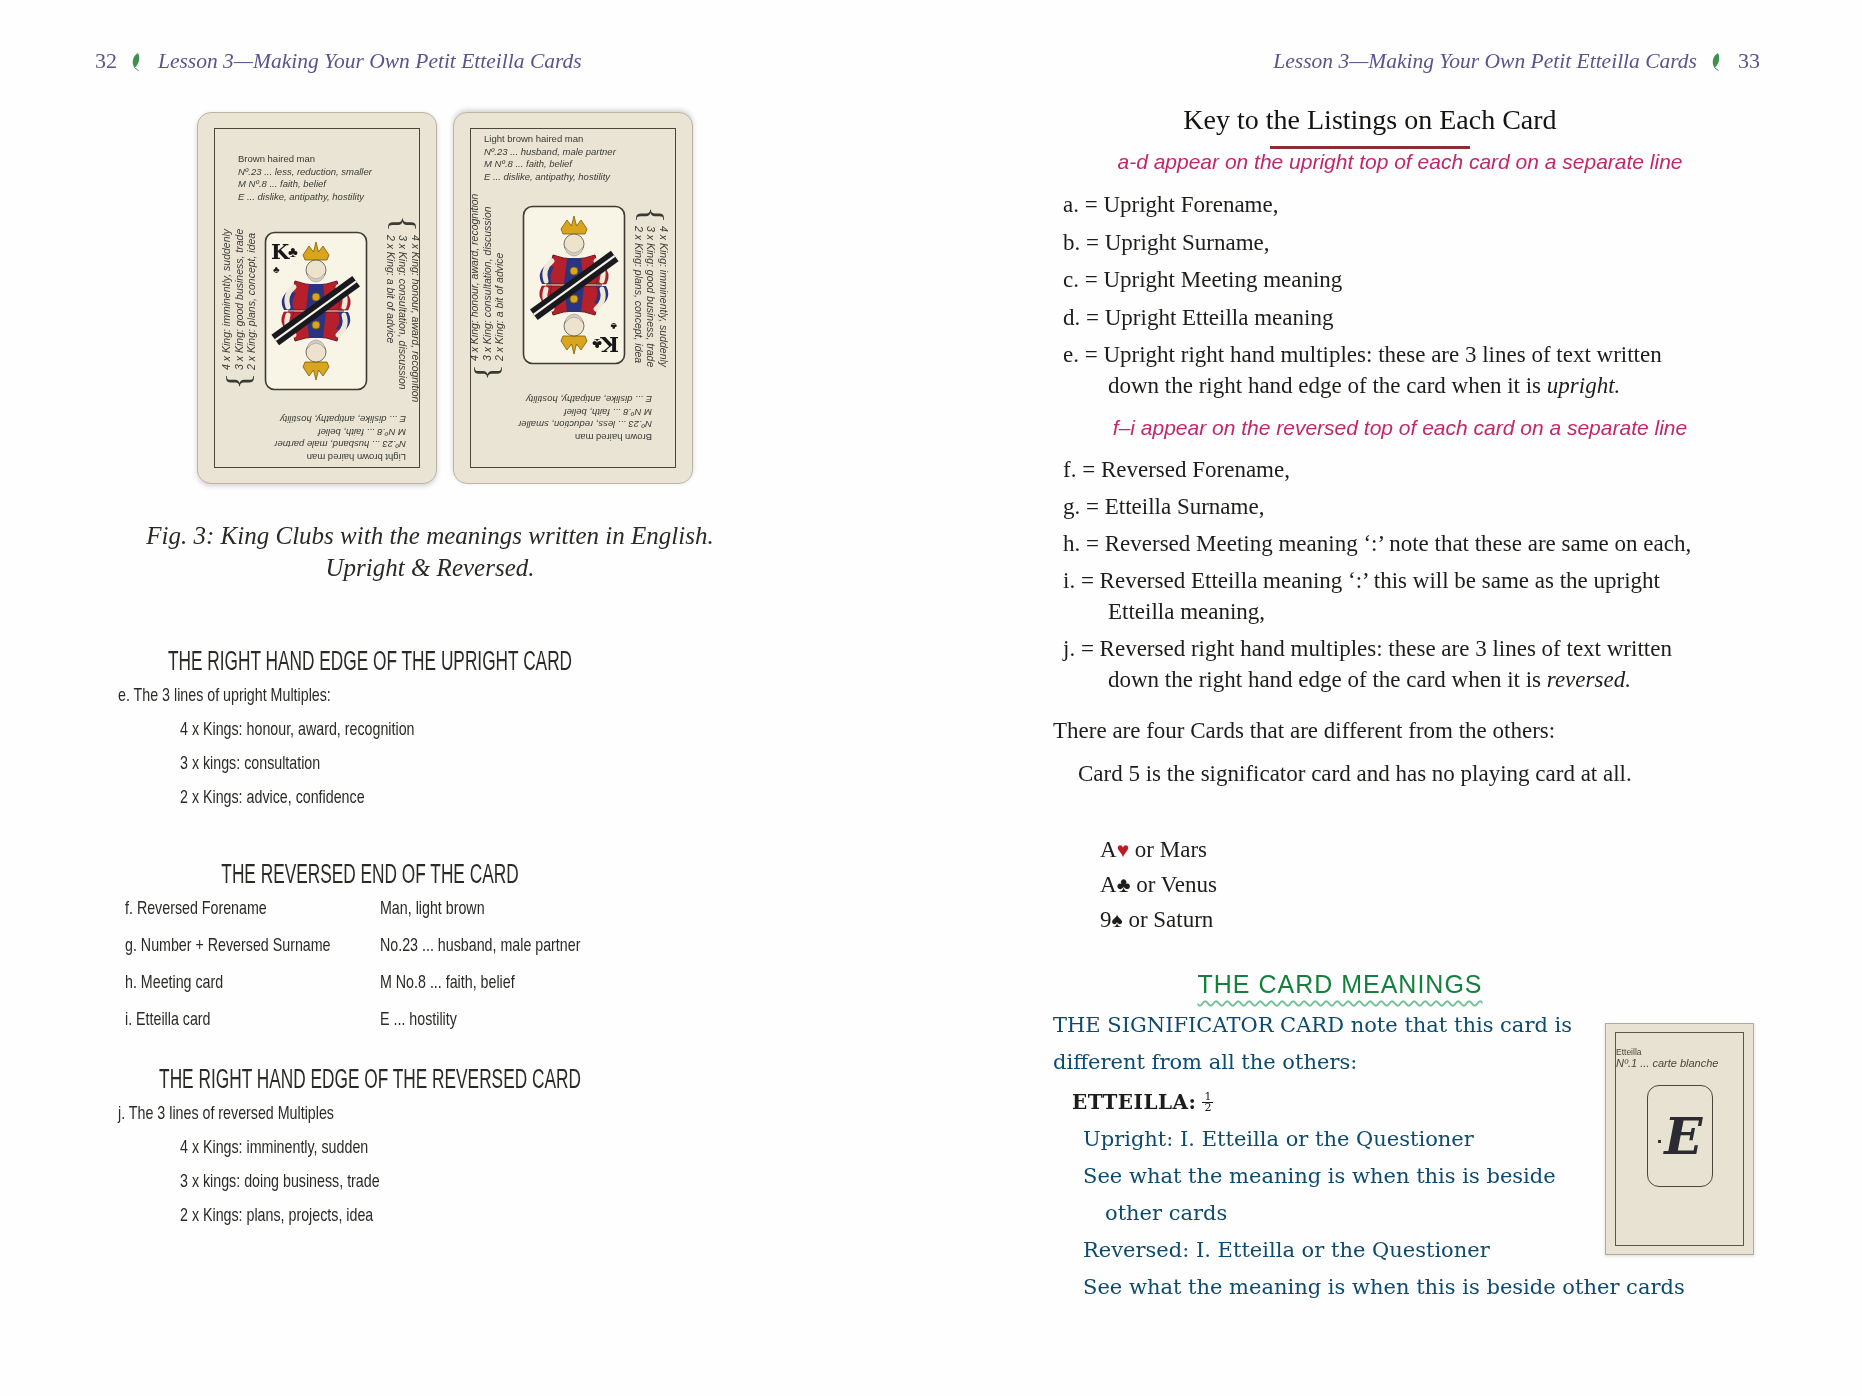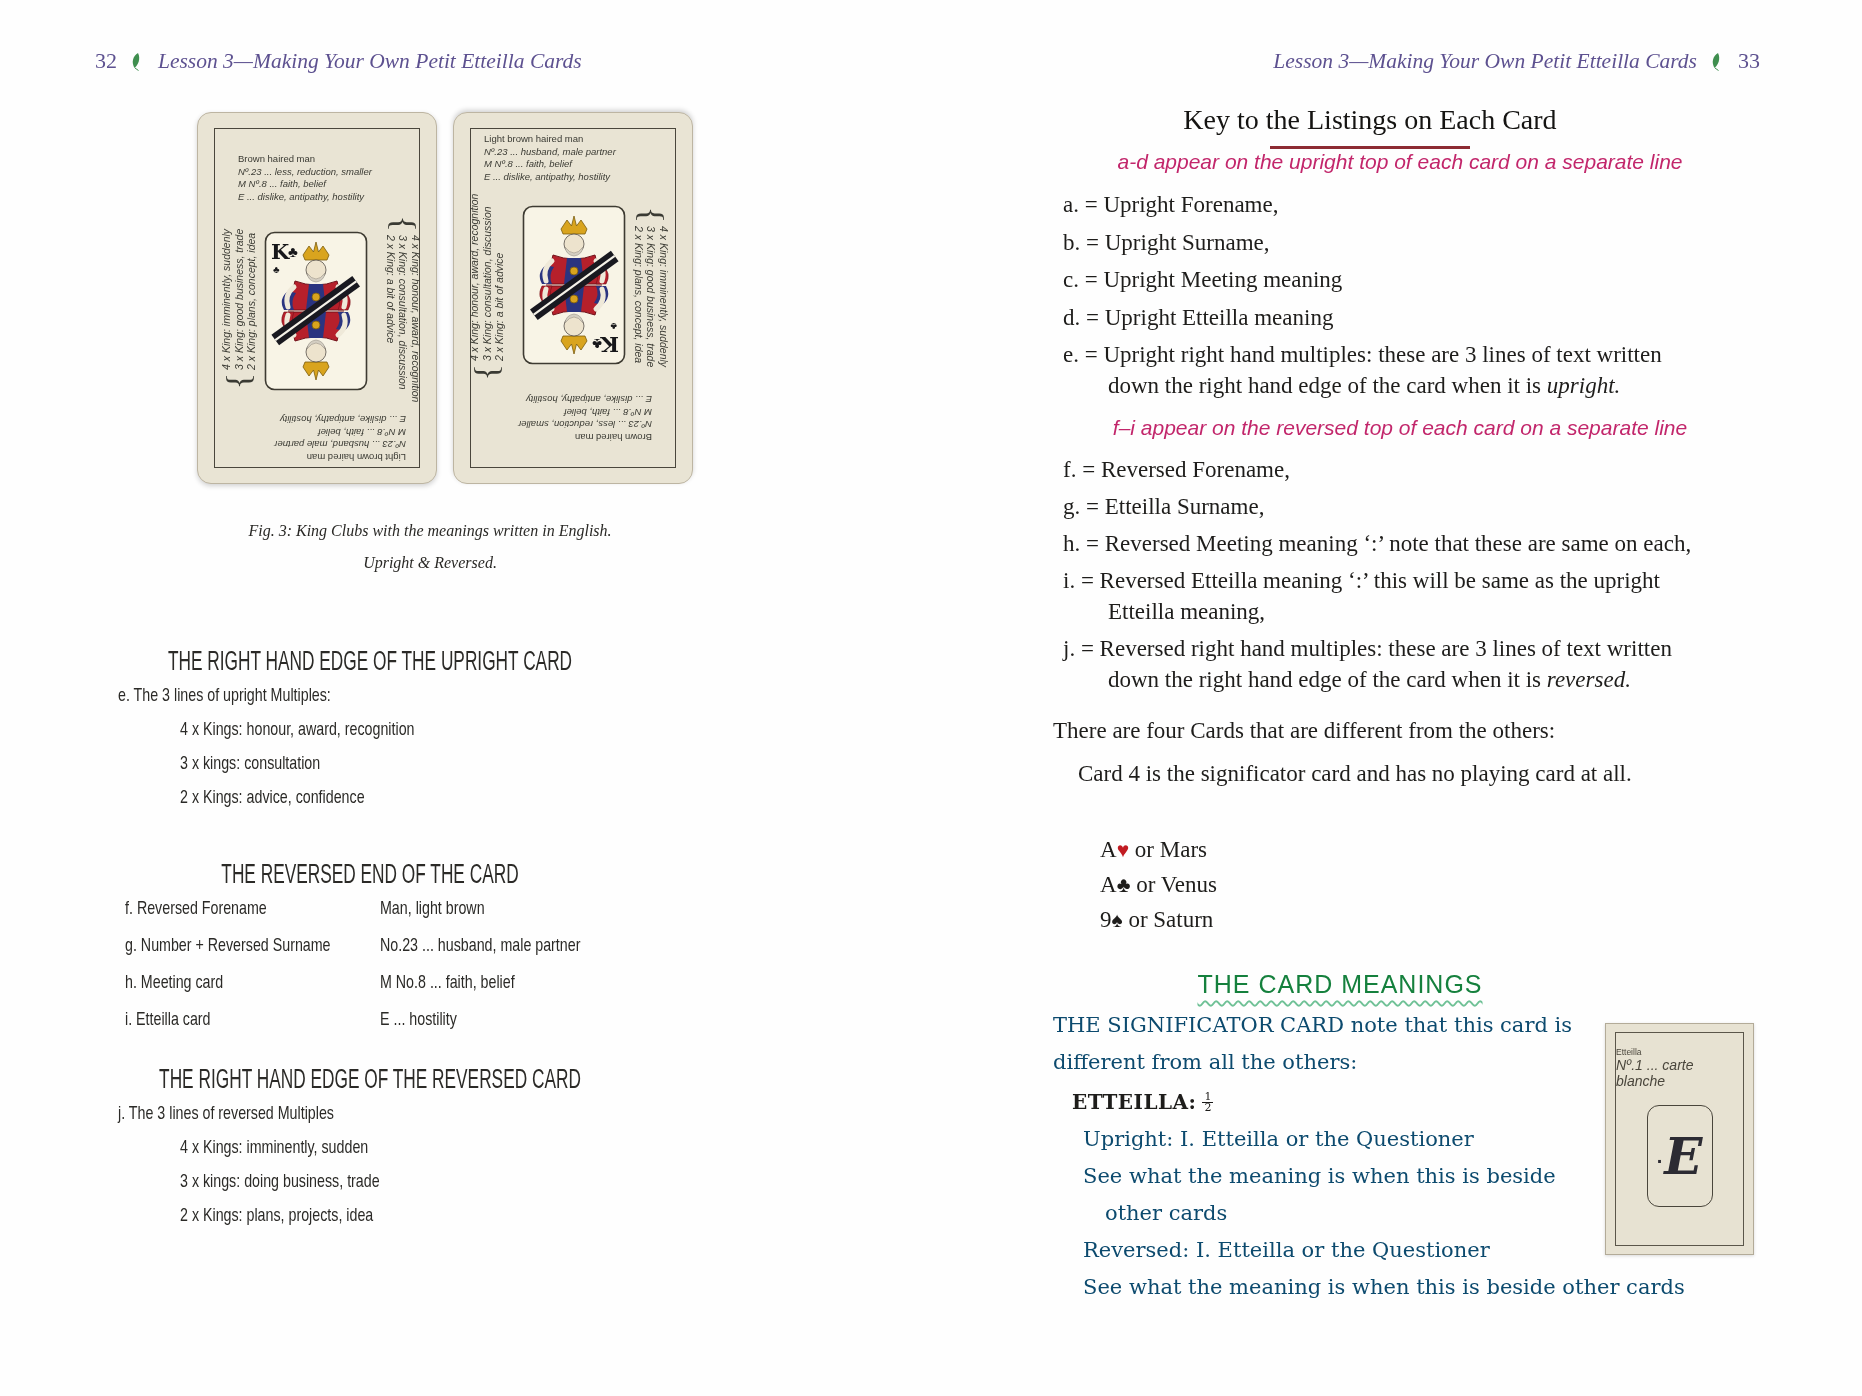--- a/index.html
+++ b/index.html
@@ -34,7 +34,7 @@
 
   
   .caption{position:absolute;left:130px;width:600px;text-align:center;font-style:italic;
-           font-size:16px;color:#2a2926;}
+           font-size:25px;color:#2a2926;}
   .lsec-title{position:absolute;left:20px;width:700px;text-align:center;
               font-family:"Liberation Sans",sans-serif;font-size:27px;color:#2b2a27;
               transform:scaleX(0.64);transform-origin:center;white-space:nowrap;}

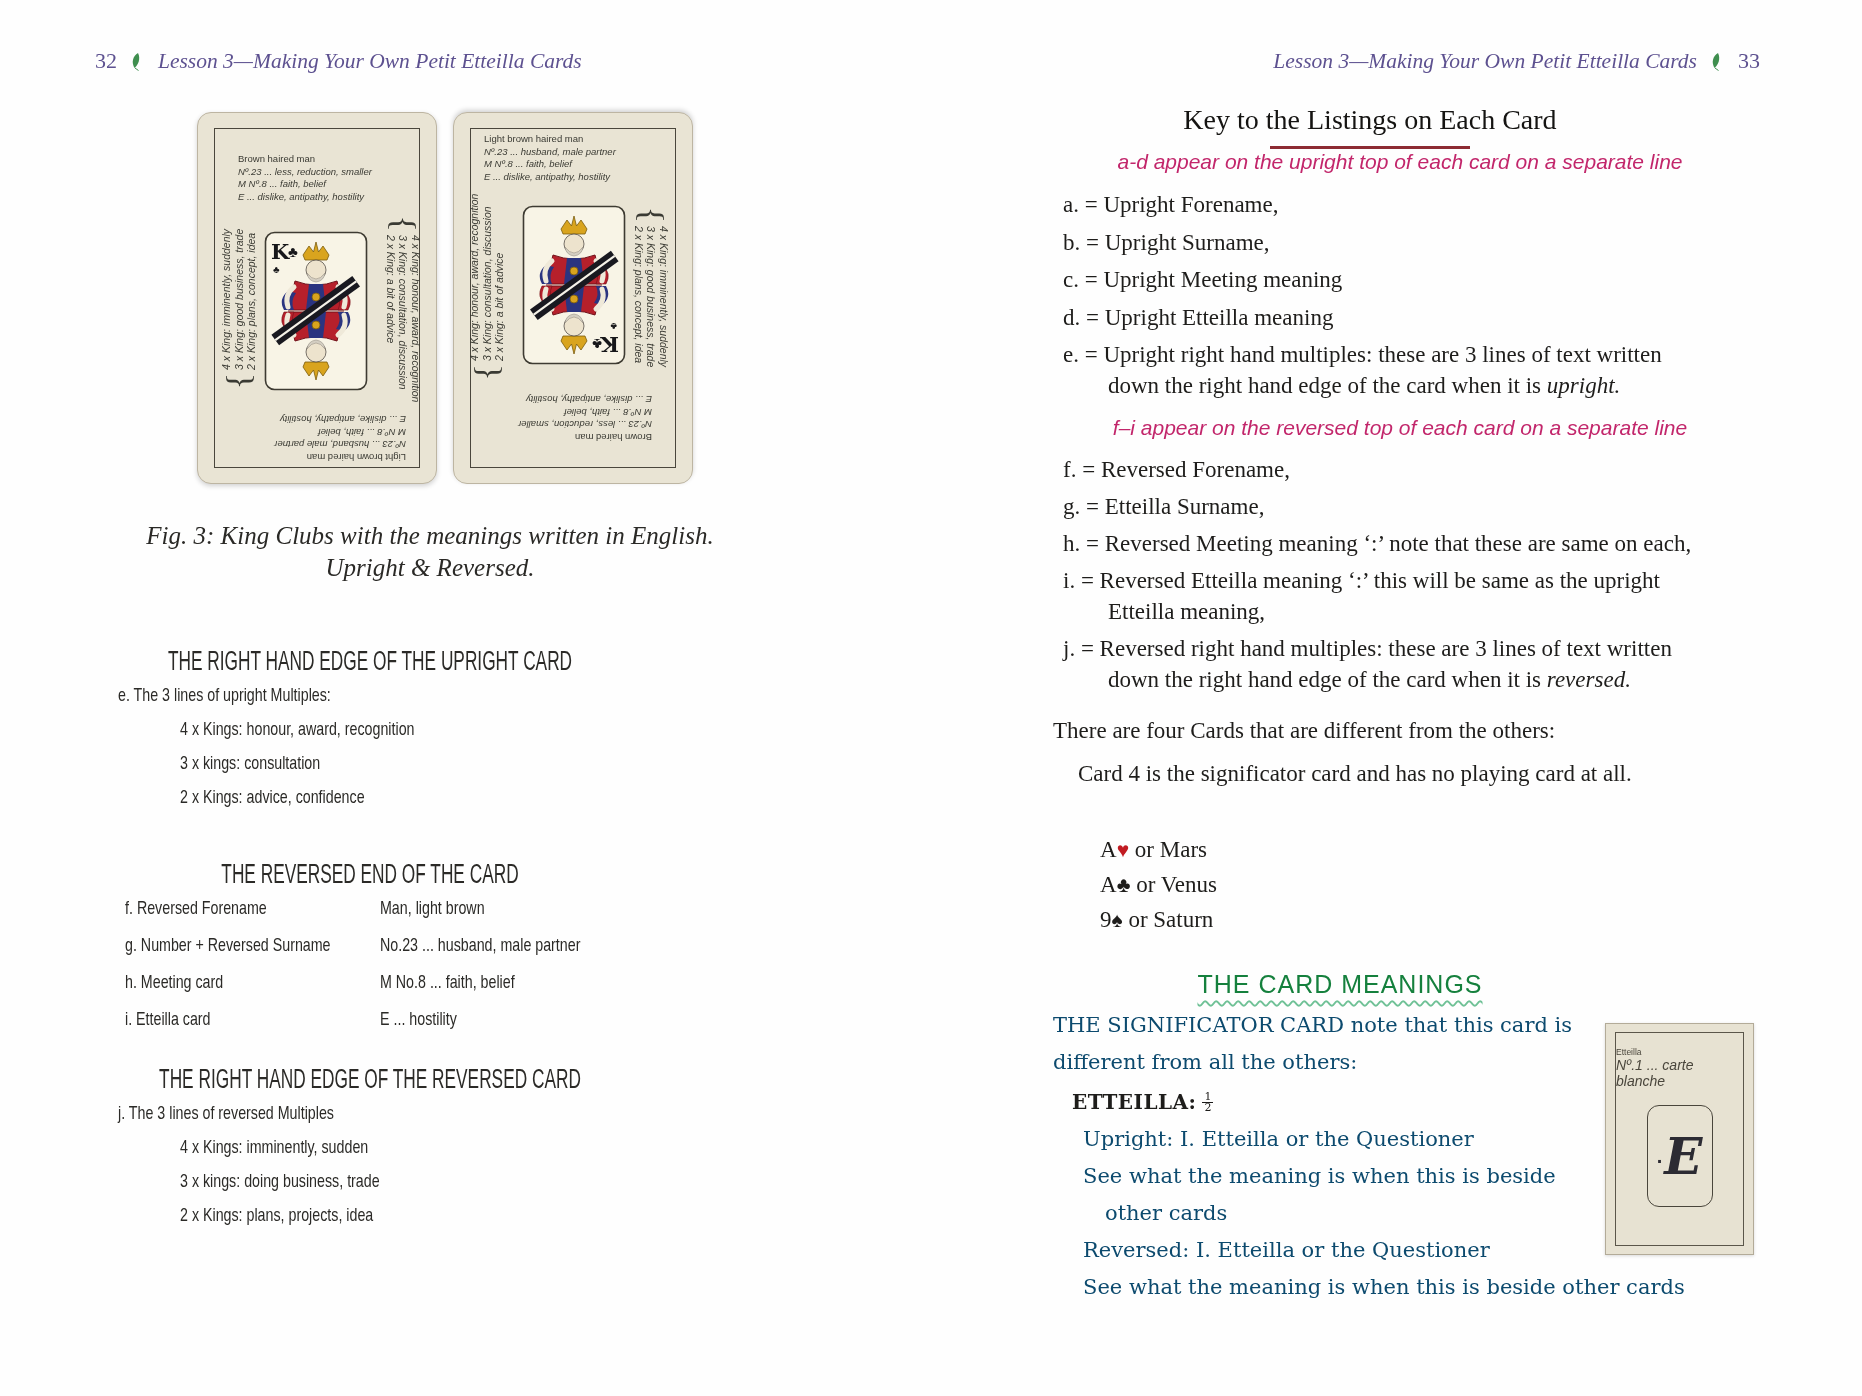--- a/index.html
+++ b/index.html
@@ -264,7 +264,7 @@
   </div>
 
   <div class="rbody" style="left:1053px;top:718px;">There are four Cards that are different from the others:</div>
-  <div class="rbody" style="left:1078px;top:761px;">Card 4 is the significator card and has no playing card at all.</div>
+  <div class="rbody" style="left:1078px;top:761px;">Card 5 is the significator card and has no playing card at all.</div>
 
   <div class="rbody" style="left:1100px;top:837px;">
     <span>A</span><span class="suit red">♥</span><span> or Mars</span>

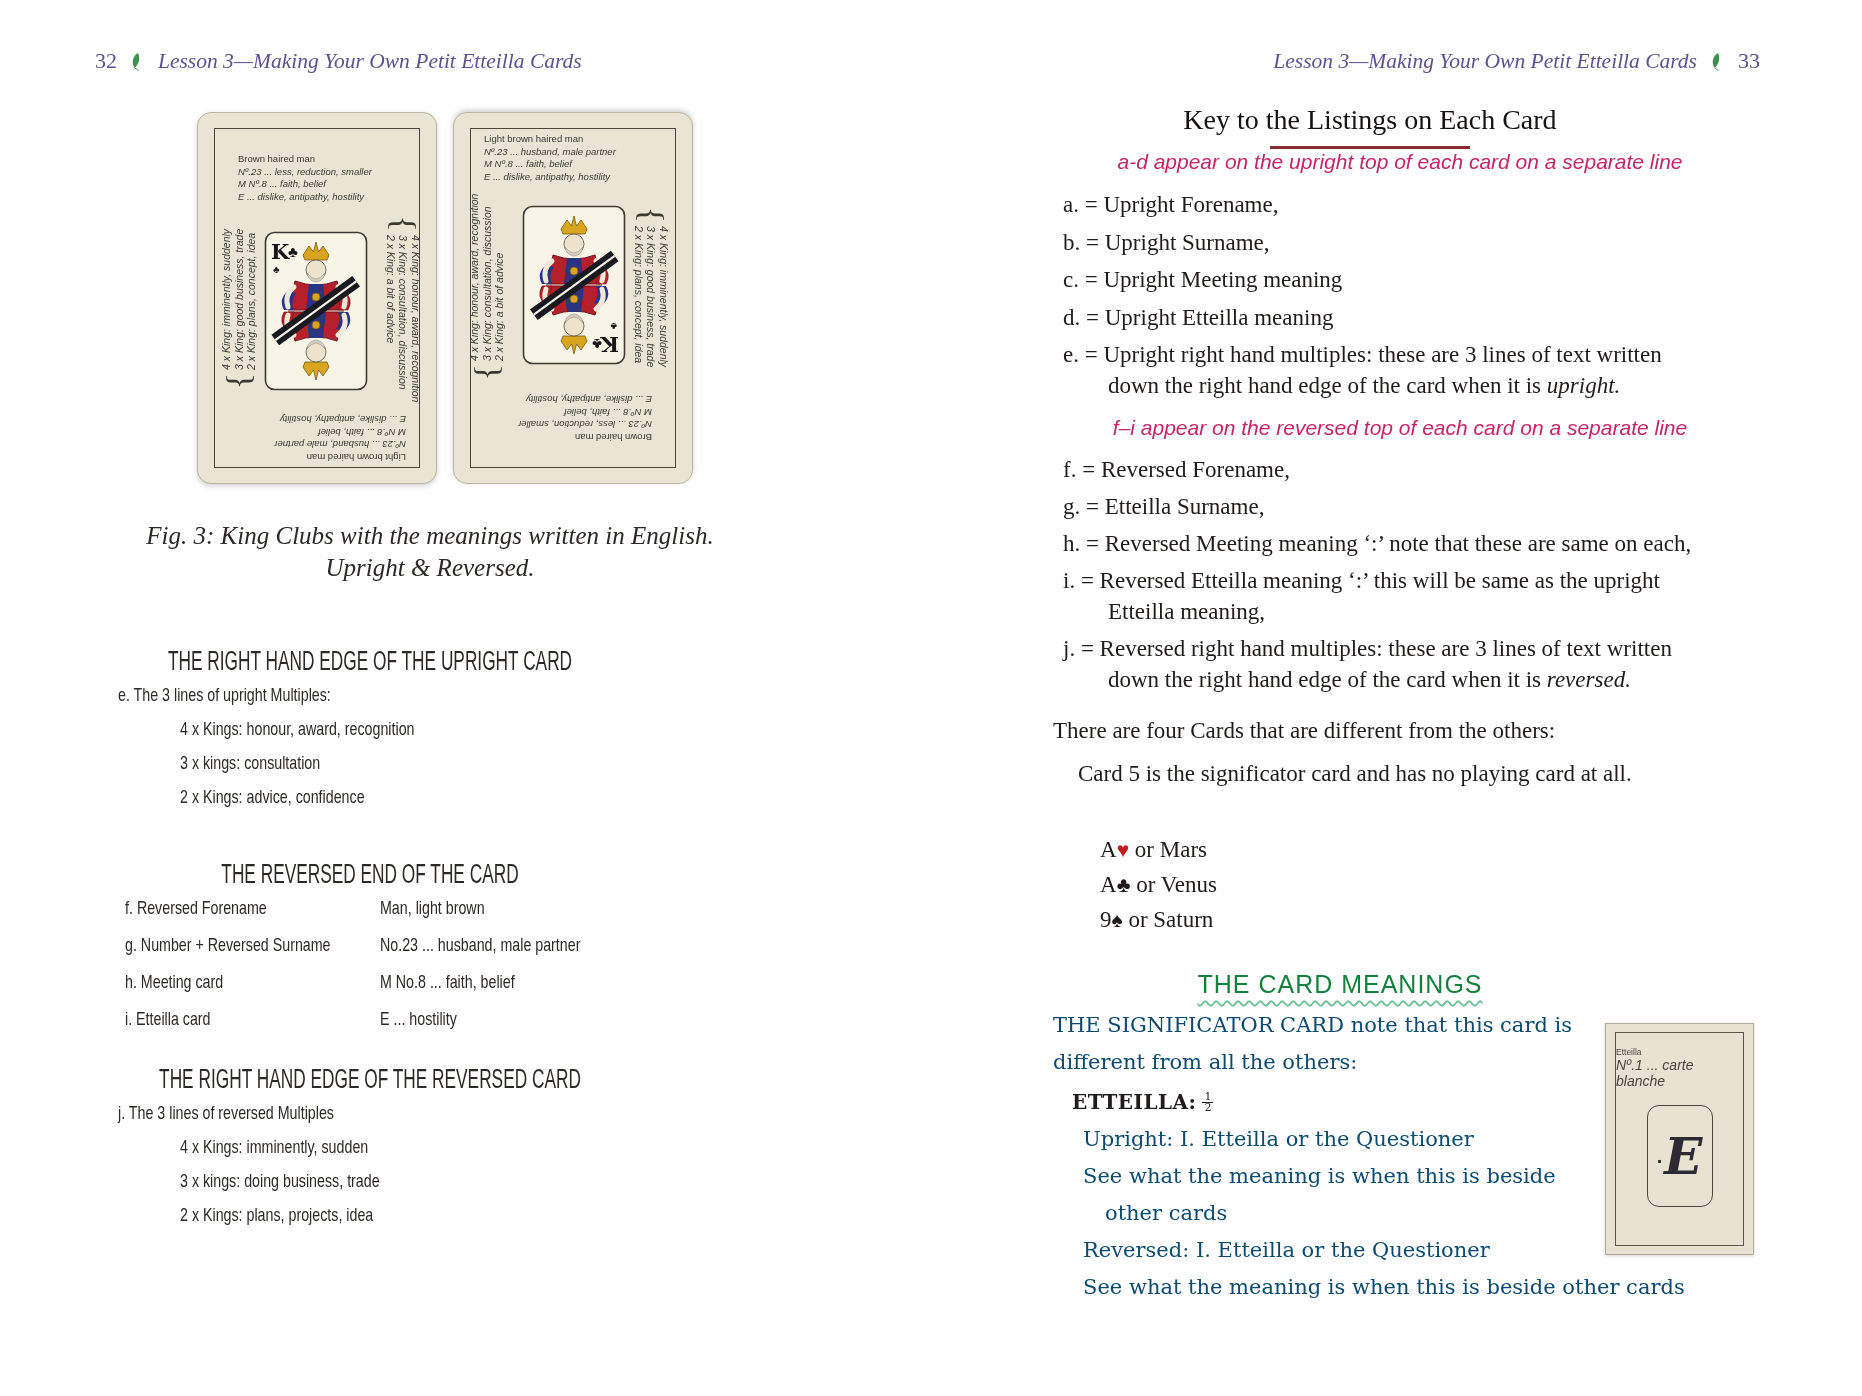--- a/index.html
+++ b/index.html
@@ -68,7 +68,7 @@
   .mini-inner{position:absolute;left:9px;right:9px;top:8px;bottom:8px;border:1px solid #5b564a;
               font-family:"Liberation Sans",sans-serif;color:#4a463c;}
   .mini-t1{margin-top:14px;font-size:8.5px;}
-  .mini-t2{font-size:14px;font-style:italic;}
+  .mini-t2{font-size:11px;font-style:italic;}
   .mini-e-box{margin:16px auto 0;width:64px;height:100px;border:1.5px solid #4a463c;border-radius:12px;
               display:flex;align-items:center;justify-content:center;}
   .mini-e{font-family:"DejaVu Serif",serif;font-style:italic;font-weight:bold;font-size:50px;color:#2c2b33;}

